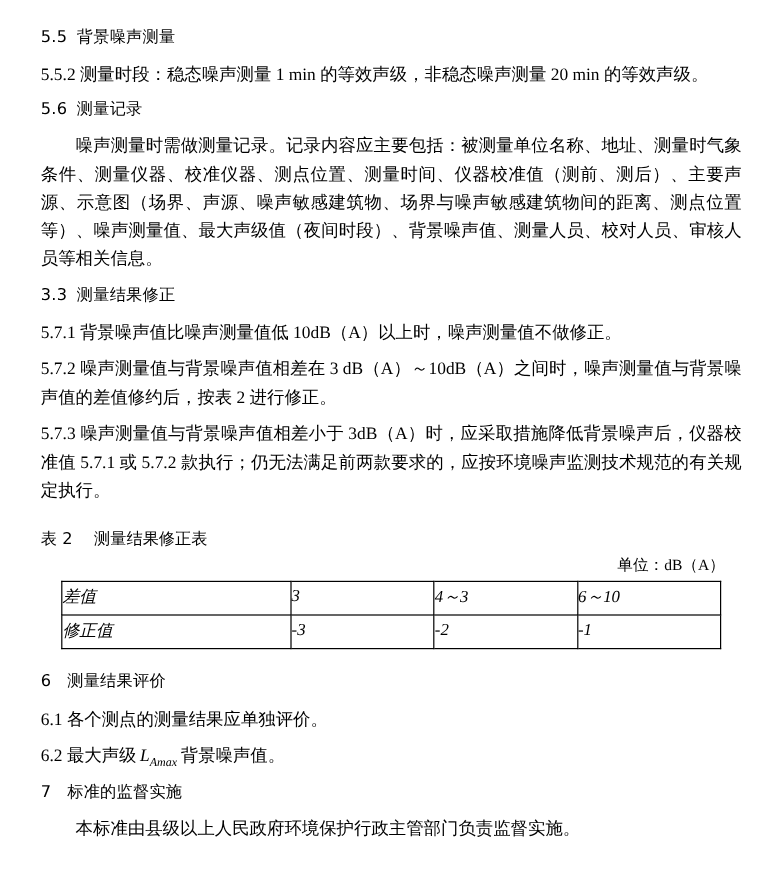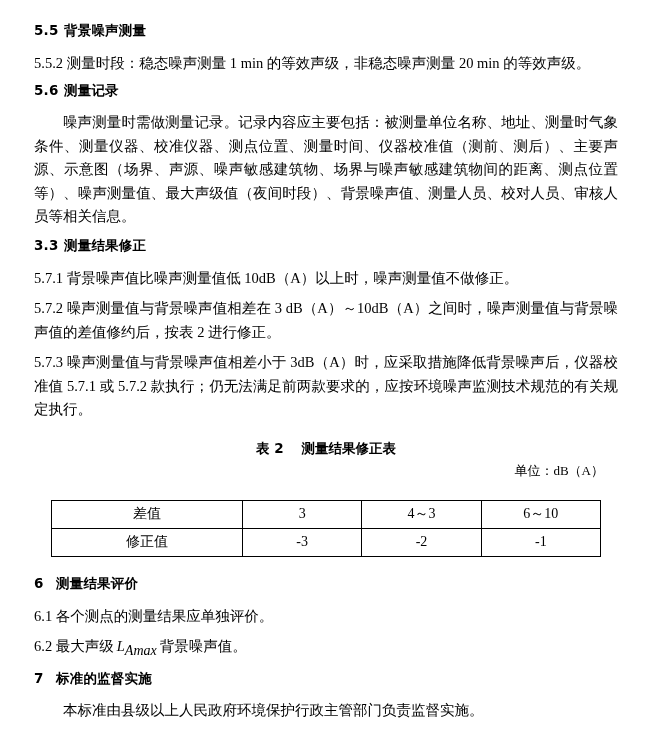--- a/index.html
+++ b/index.html
@@ -24,7 +24,7 @@
   .heading {
     font-family: "DejaVu Sans", "Liberation Sans", sans-serif;
     font-size: 13.5px;
-    font-weight: bold;
+    font-weight: normal;
     margin: 0 0 12px 0;
     letter-spacing: 0.2px;
   }

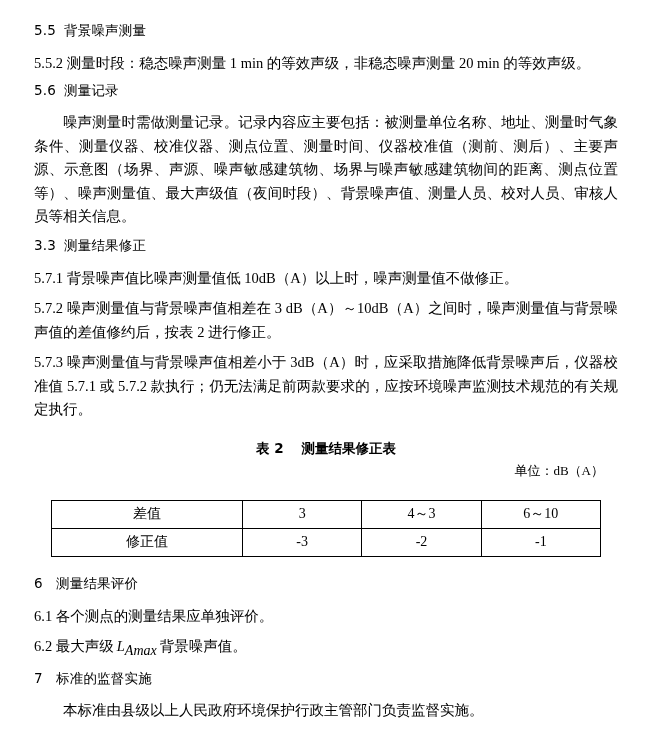--- a/index.html
+++ b/index.html
@@ -47,10 +47,10 @@
     font-family: Liberation Mono, monospace;
   }
   .tbl-caption {
-    text-align: center;
+    text-align: left;
     font-family: "DejaVu Sans", "Liberation Sans", sans-serif;
     font-size: 13.5px;
-    font-weight: bold;
+    font-weight: normal;
     margin: 18px 0 4px 0;
   }
   .tbl-caption .gap {

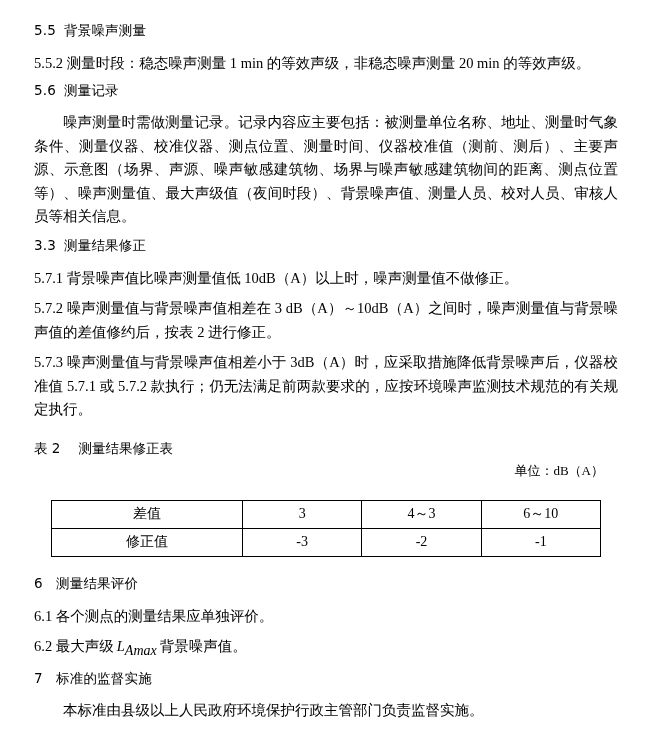--- a/index.html
+++ b/index.html
@@ -60,7 +60,7 @@
   .unit-line {
     text-align: right;
     font-size: 13px;
-    margin: 0 14px 20px 0;
+    margin: 0 14px 4px 0;
   }
   table.corr {
     border-collapse: collapse;

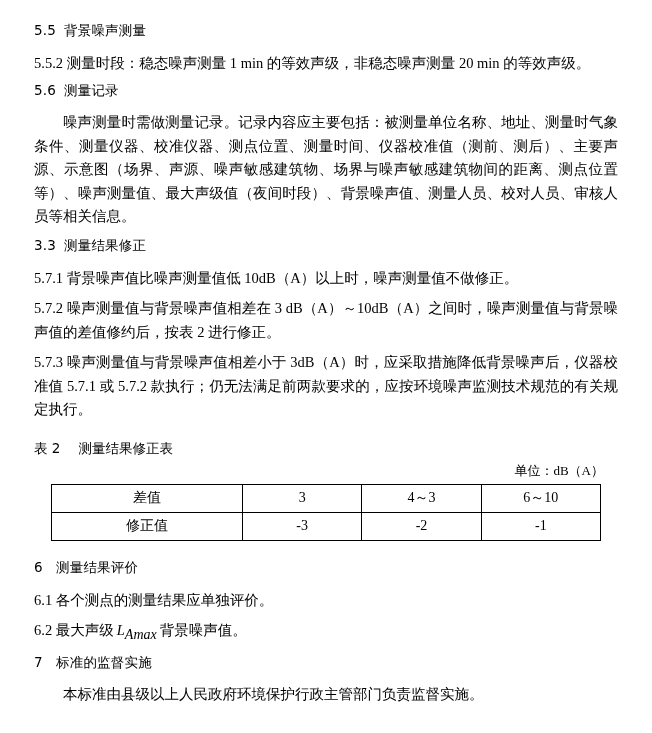--- a/index.html
+++ b/index.html
@@ -70,10 +70,11 @@
   }
   table.corr td {
     border: 1px solid #000000;
-    text-align: center;
+    text-align: left;
     font-size: 14px;
     height: 25px;
     padding: 1px 0;
+    font-style: italic;
   }
   table.corr td.lbl {
     width: 190px;

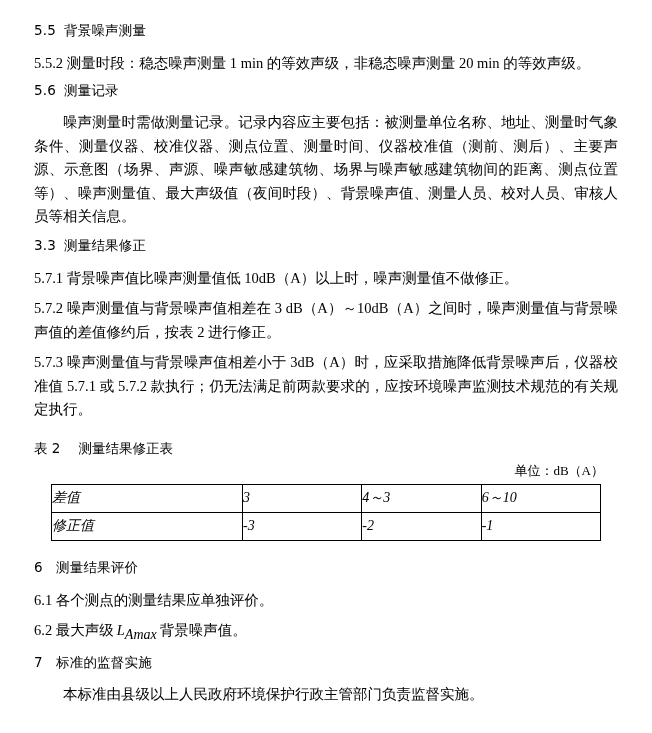--- a/index.html
+++ b/index.html
@@ -83,7 +83,7 @@
     height: 18px;
   }
   .sub {
-    font-size: 14px;
+    font-size: 10px;
     vertical-align: sub;
     margin-top: 28px;
   }

